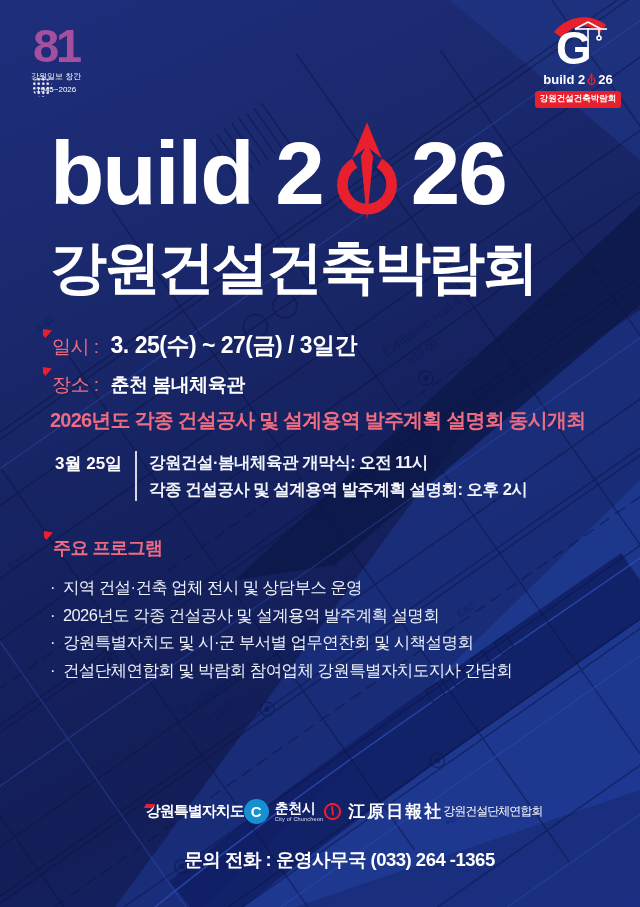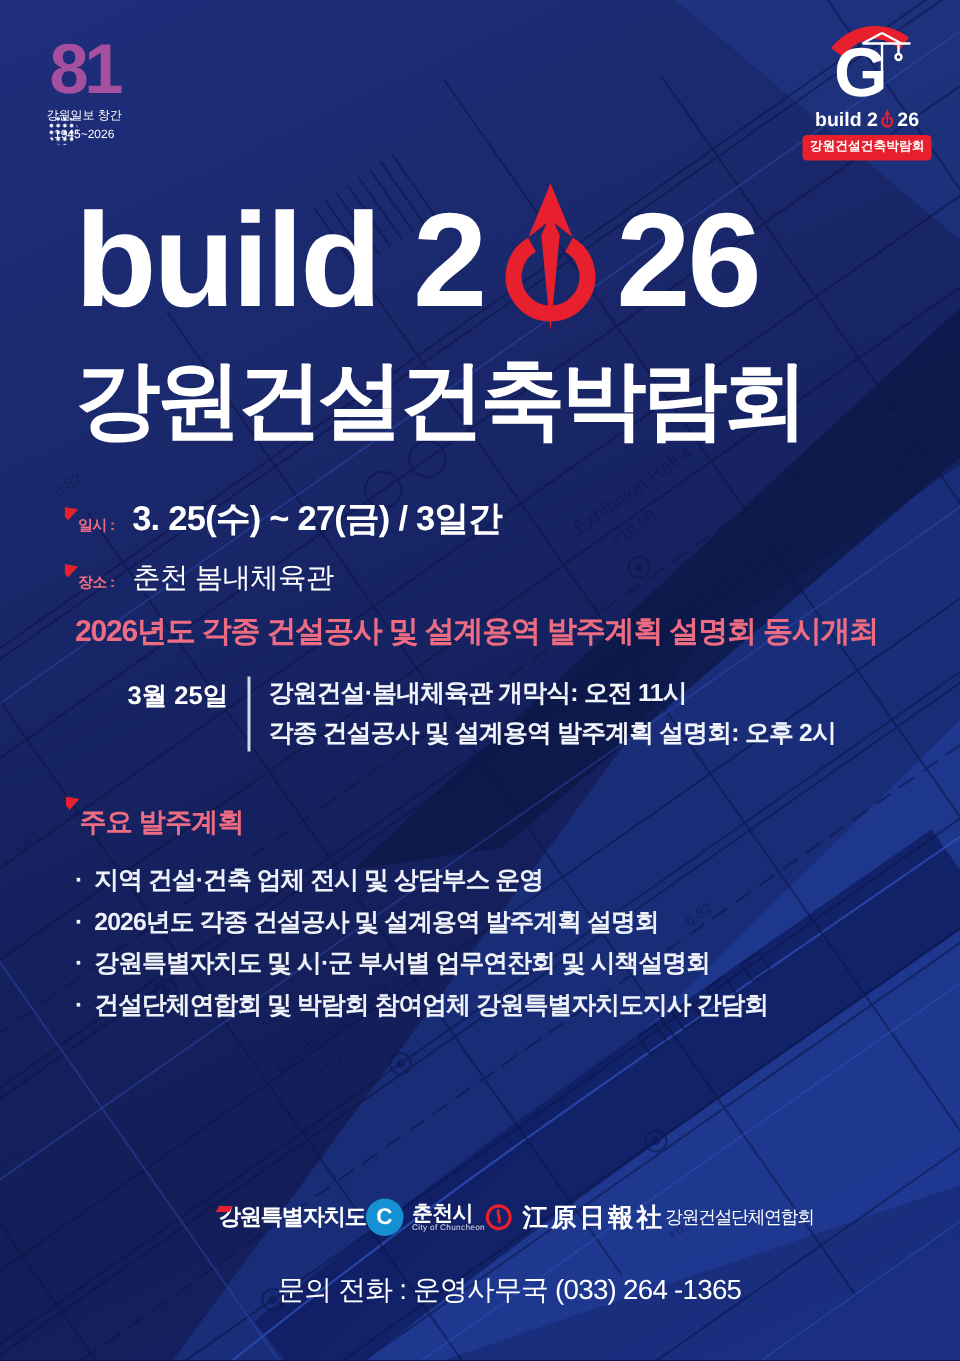--- a/index.html
+++ b/index.html
@@ -34,7 +34,7 @@
   
   .info{left:52px;top:330px;}
   .info-row{display:flex;align-items:baseline;margin-bottom:11px;}
-  .pink-label{position:relative;color:#ee6c81;font-size:10px;font-weight:700;margin-right:12px;letter-spacing:-0.5px;}
+  .pink-label{position:relative;color:#ee6c81;font-size:19px;font-weight:400;margin-right:12px;letter-spacing:-0.5px;}
   .corner-mark{position:absolute;left:-9px;top:-5px;width:9px;height:9px;background:#e81f2d;
     clip-path:polygon(0 0,100% 18%,26% 100%,0 66%);}
   .date-value{font-size:23px;font-weight:800;letter-spacing:-0.5px;text-align:center;}

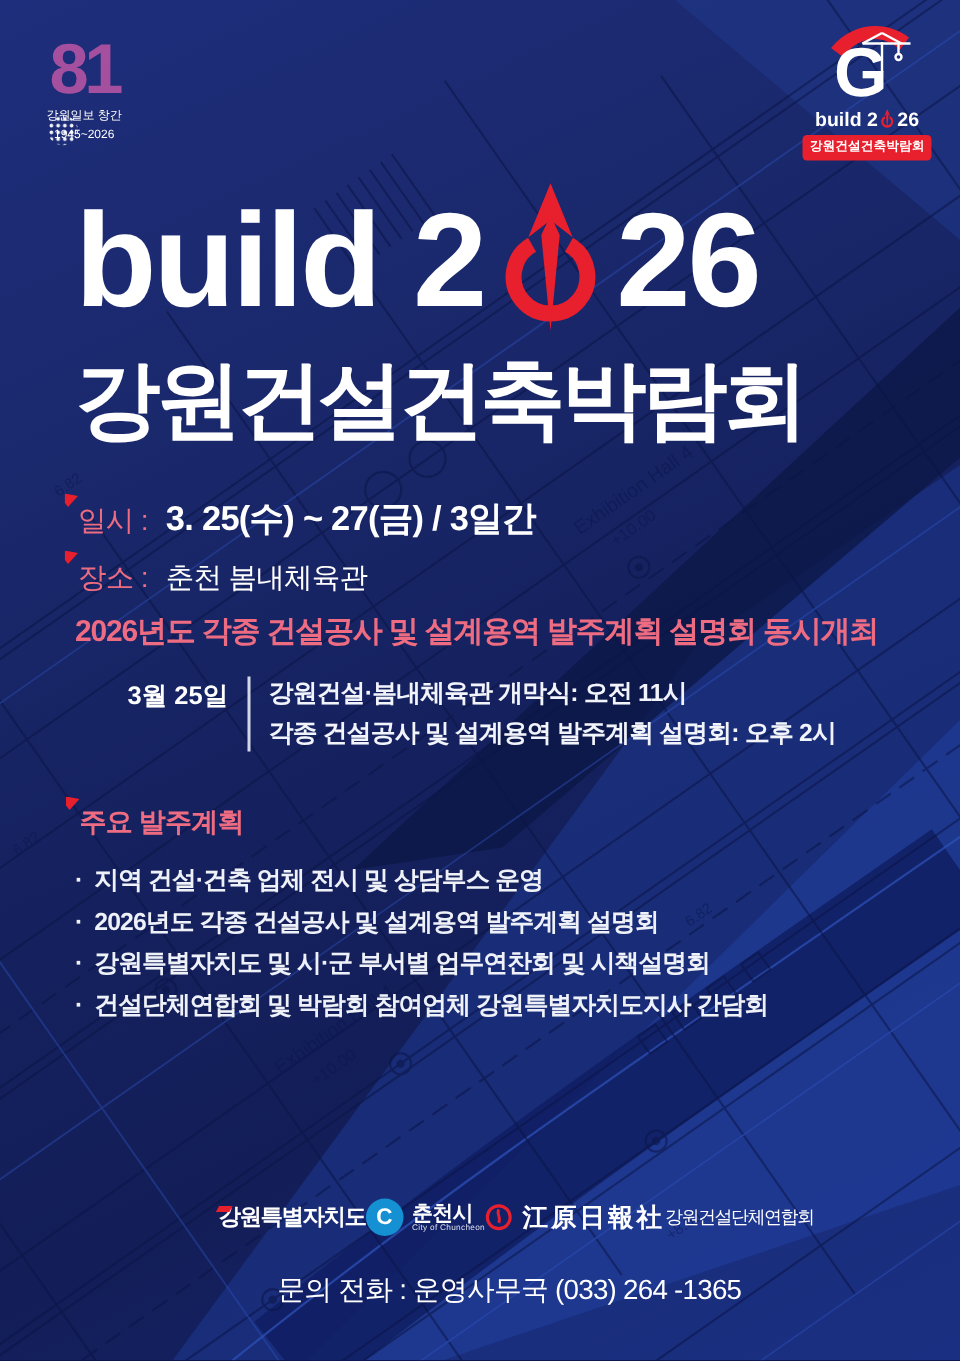--- a/index.html
+++ b/index.html
@@ -38,7 +38,7 @@
   .corner-mark{position:absolute;left:-9px;top:-5px;width:9px;height:9px;background:#e81f2d;
     clip-path:polygon(0 0,100% 18%,26% 100%,0 66%);}
   .date-value{font-size:23px;font-weight:800;letter-spacing:-0.5px;text-align:center;}
-  .venue-value{font-size:19px;font-weight:400;letter-spacing:-0.5px;}
+  .venue-value{font-size:19px;font-weight:700;letter-spacing:-0.5px;}
 
   .headline{left:50px;top:407px;width:565px;color:#ee6c81;font-size:20px;font-weight:800;letter-spacing:-0.8px;}
 

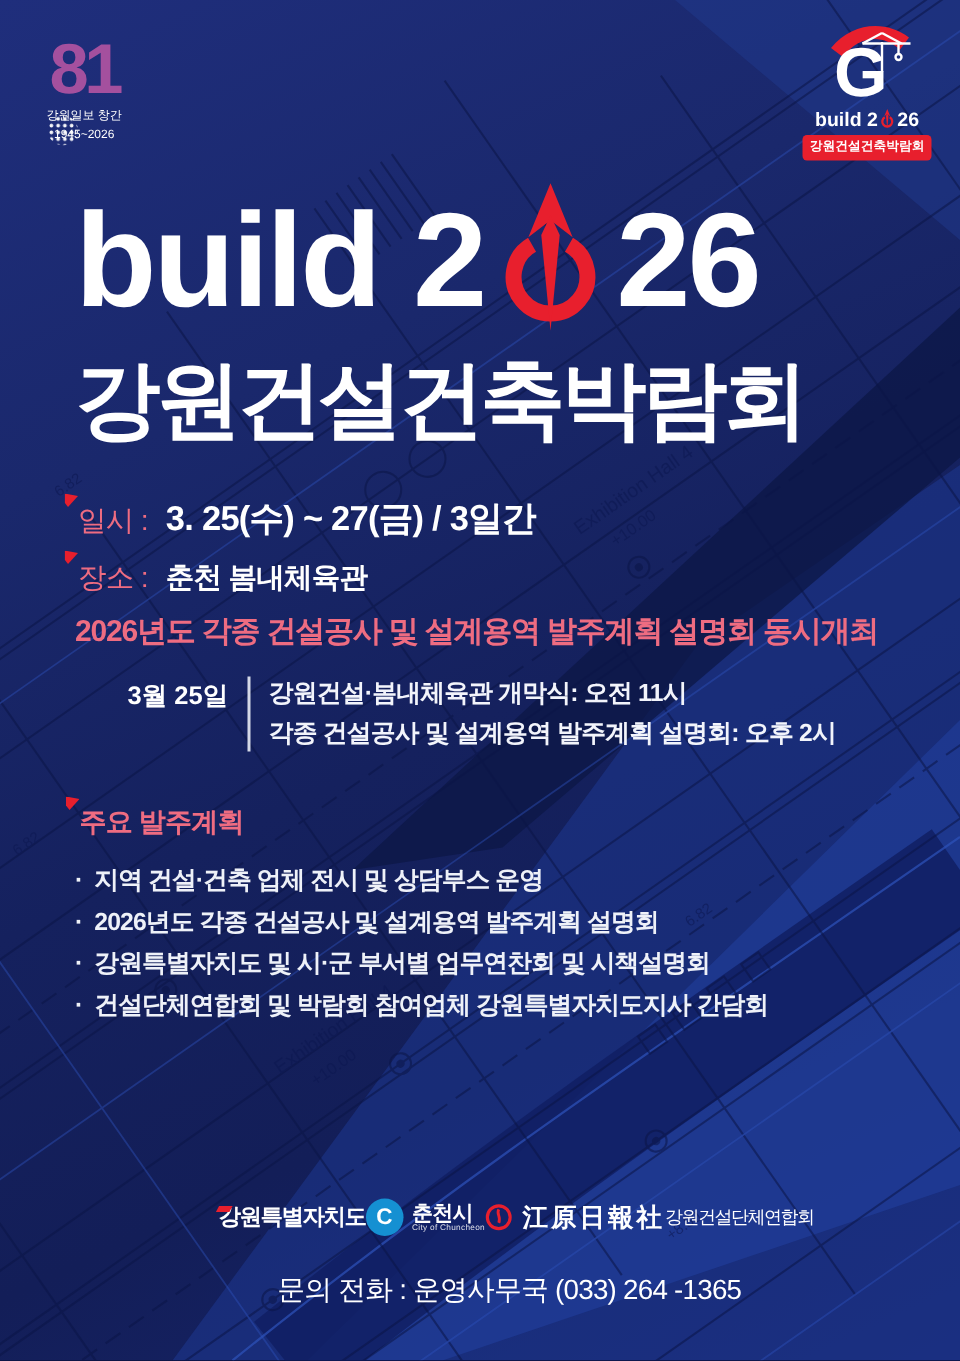--- a/index.html
+++ b/index.html
@@ -42,7 +42,7 @@
 
   .headline{left:50px;top:407px;width:565px;color:#ee6c81;font-size:20px;font-weight:800;letter-spacing:-0.8px;}
 
-  .schedule{left:55px;top:449px;display:flex;align-items:stretch;margin-left:30px;}
+  .schedule{left:55px;top:449px;display:flex;align-items:stretch;}
   .sched-date{font-size:17px;font-weight:700;padding-top:3px;white-space:nowrap;}
   .sched-divider{width:2px;background:#e9ecf5;opacity:.9;margin:2px 12px 2px 13px;}
   .sched-lines{font-size:16.5px;font-weight:600;line-height:27px;color:#f2f4fb;letter-spacing:-0.5px;}

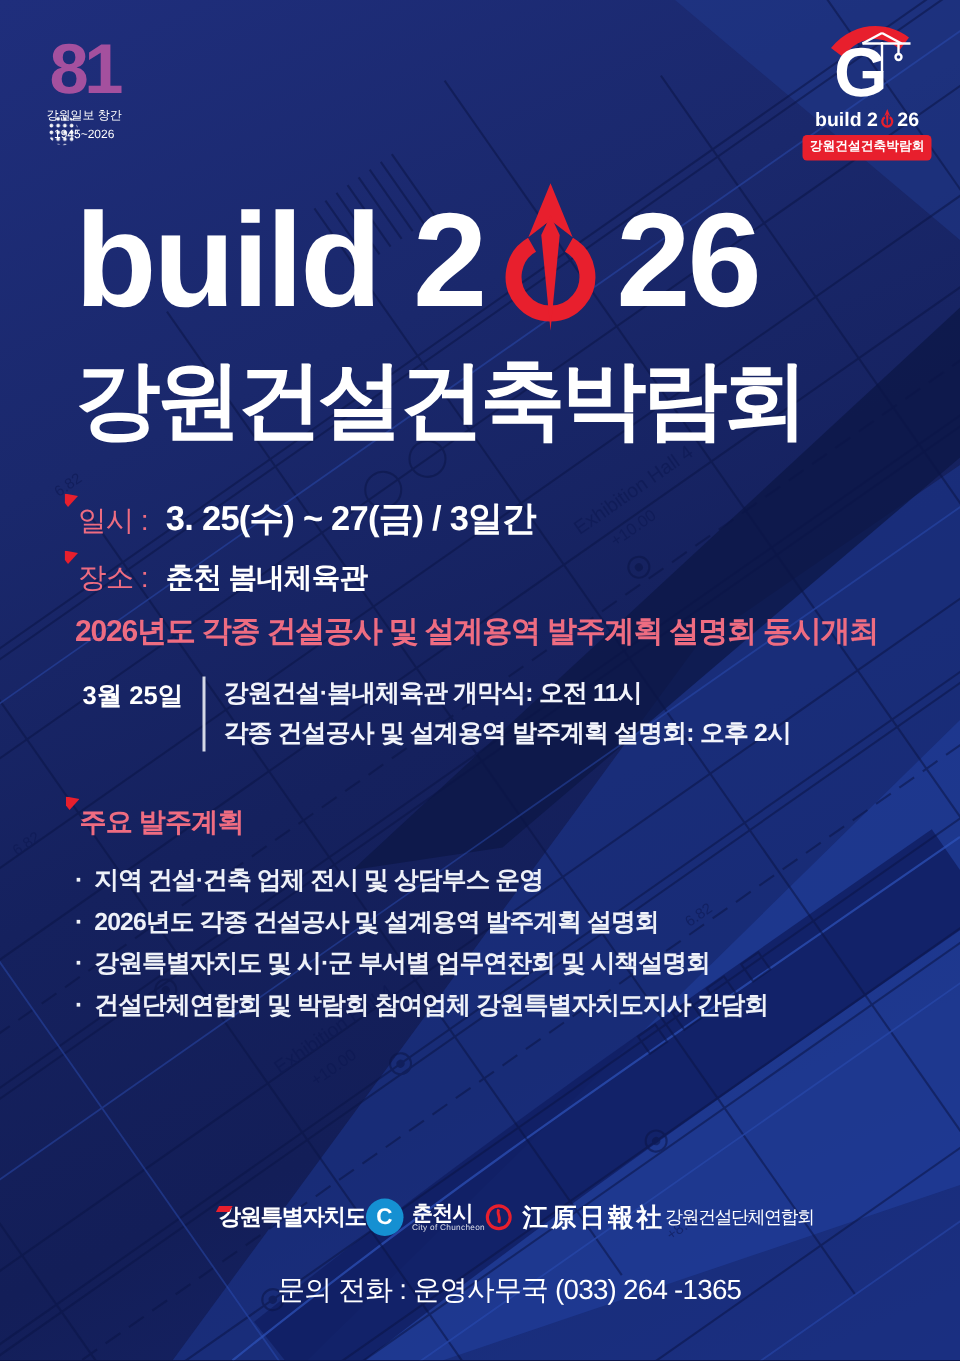--- a/index.html
+++ b/index.html
@@ -228,7 +228,7 @@
   <div class="layer program">
     <div class="program-heading">
       <span class="corner-mark"></span>
-      <span>주요 발주계획</span>
+      <span>주요 프로그램</span>
     </div>
     <ul class="program-list">
       <li><span class="b">·</span><span>지역 건설·건축 업체 전시 및 상담부스 운영</span></li>

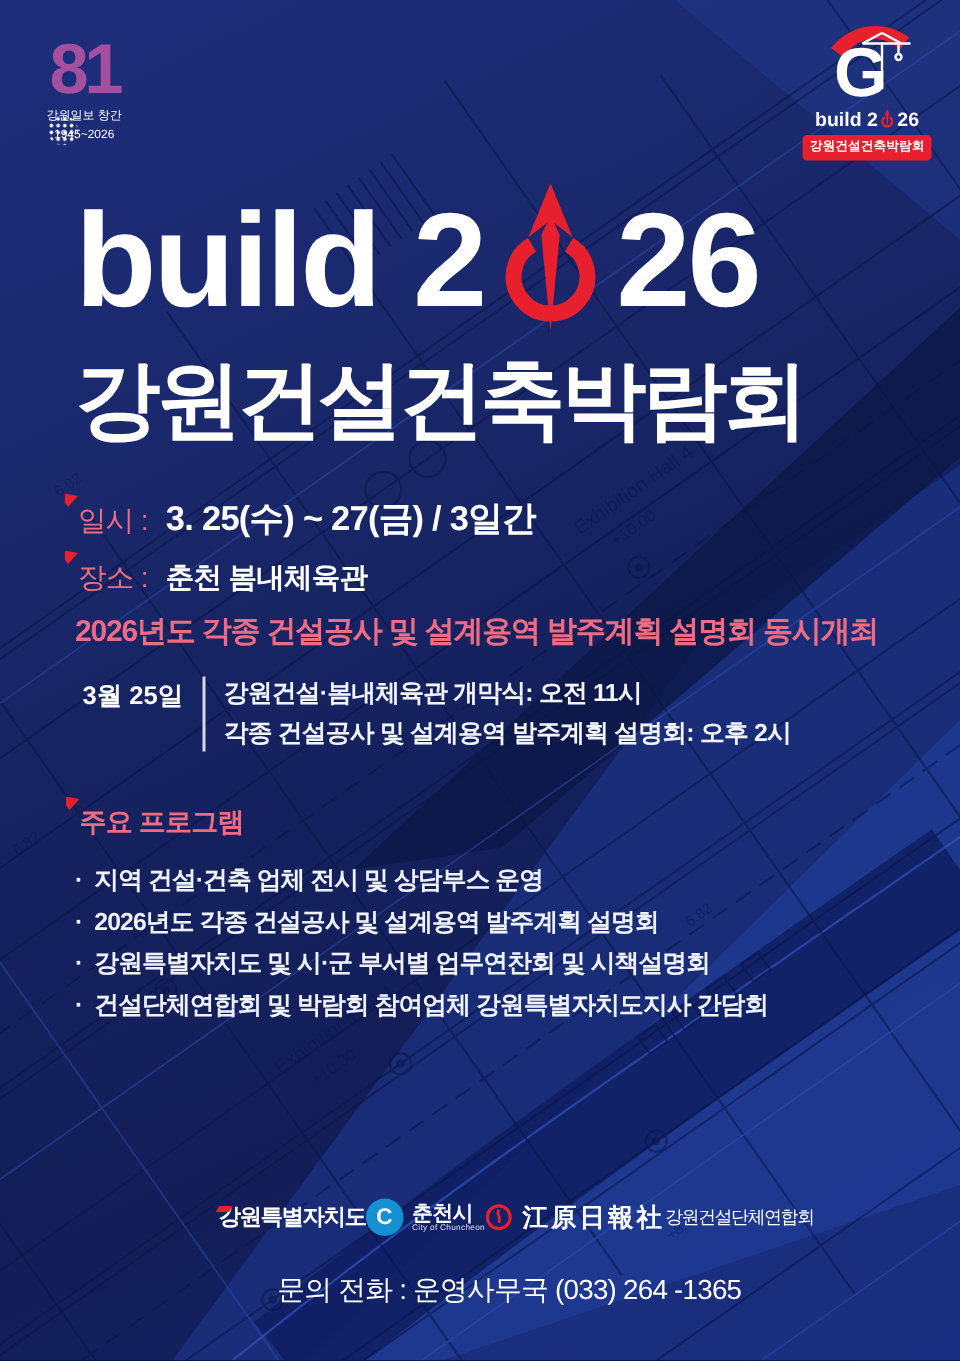--- a/index.html
+++ b/index.html
@@ -49,7 +49,7 @@
 
   .program{left:50px;top:536px;}
   .program-heading{position:relative;display:inline-block;color:#ee6c81;font-size:18px;font-weight:800;margin-left:3px;letter-spacing:-0.5px;}
-  .program-list{list-style:none;margin:14px 0 0;padding:0;font-size:16.5px;font-weight:700;line-height:27.5px;color:#eef1f8;letter-spacing:-0.6px;}
+  .program-list{list-style:none;margin:14px 0 0;padding:0;font-size:16.5px;font-weight:400;line-height:27.5px;color:#eef1f8;letter-spacing:-0.6px;}
   .program-list .b{margin-right:8px;}
 
   

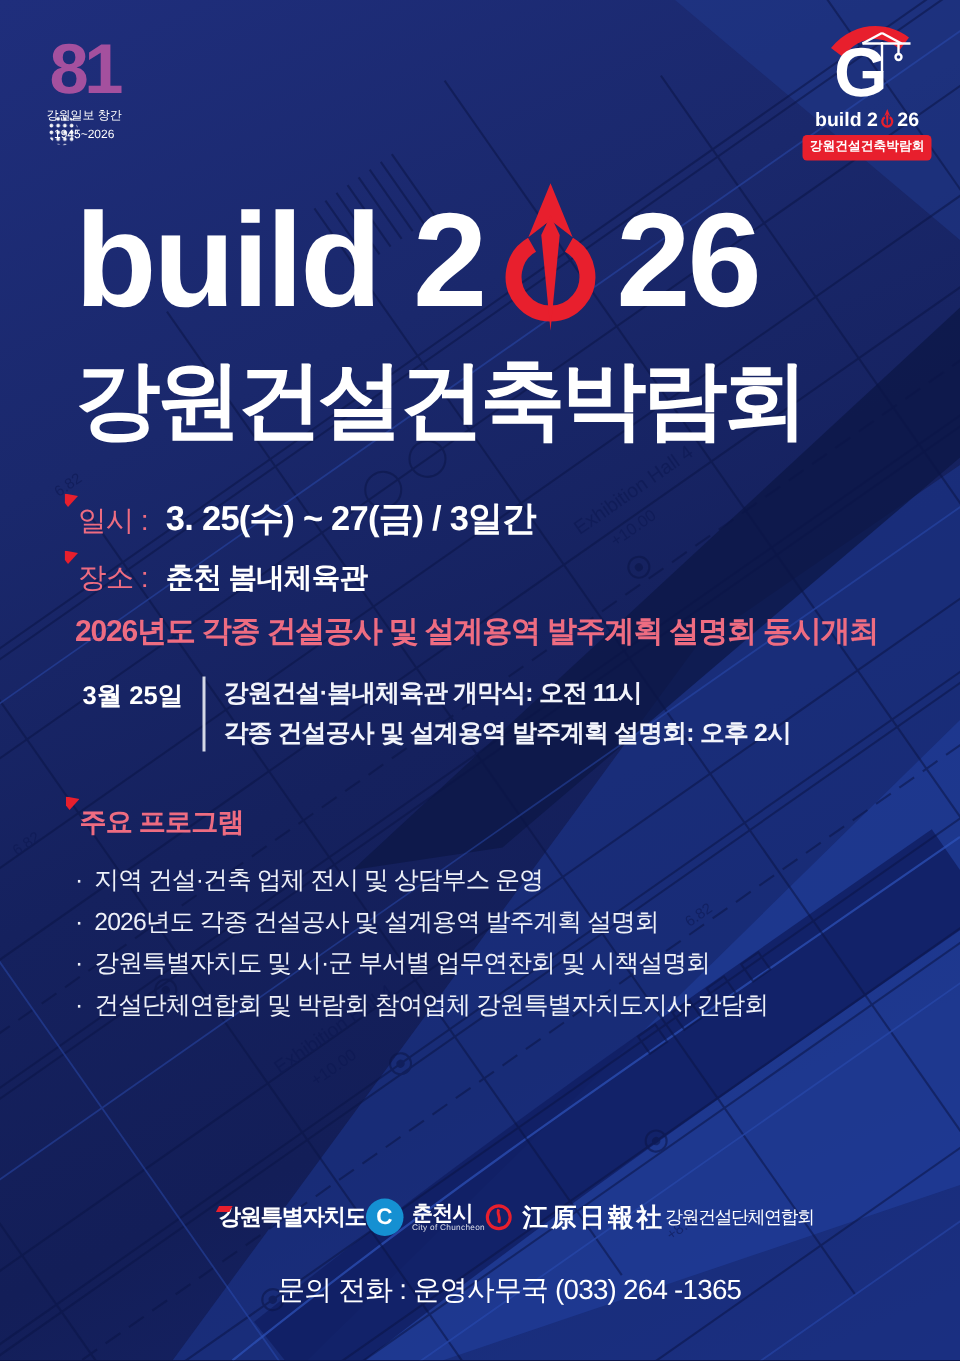--- a/index.html
+++ b/index.html
@@ -64,7 +64,7 @@
   .cc-sub{font-size:5.5px;opacity:.85;margin-top:2px;letter-spacing:0.2px;}
   .np-name{font-family:"Liberation Serif","DejaVu Serif",serif;font-size:17px;font-weight:700;letter-spacing:2px;}
   .org-assoc{font-size:12px;font-weight:400;letter-spacing:-1px;justify-content:flex-end;}
-  .contact{left:0;right:0;top:847px;text-align:center;font-size:18.5px;font-weight:400;letter-spacing:-0.5px;margin-left:39px;}
+  .contact{left:0;right:0;top:847px;text-align:center;font-size:18.5px;font-weight:700;letter-spacing:-0.5px;margin-left:39px;}
 </style>
 </head>
 <body>

